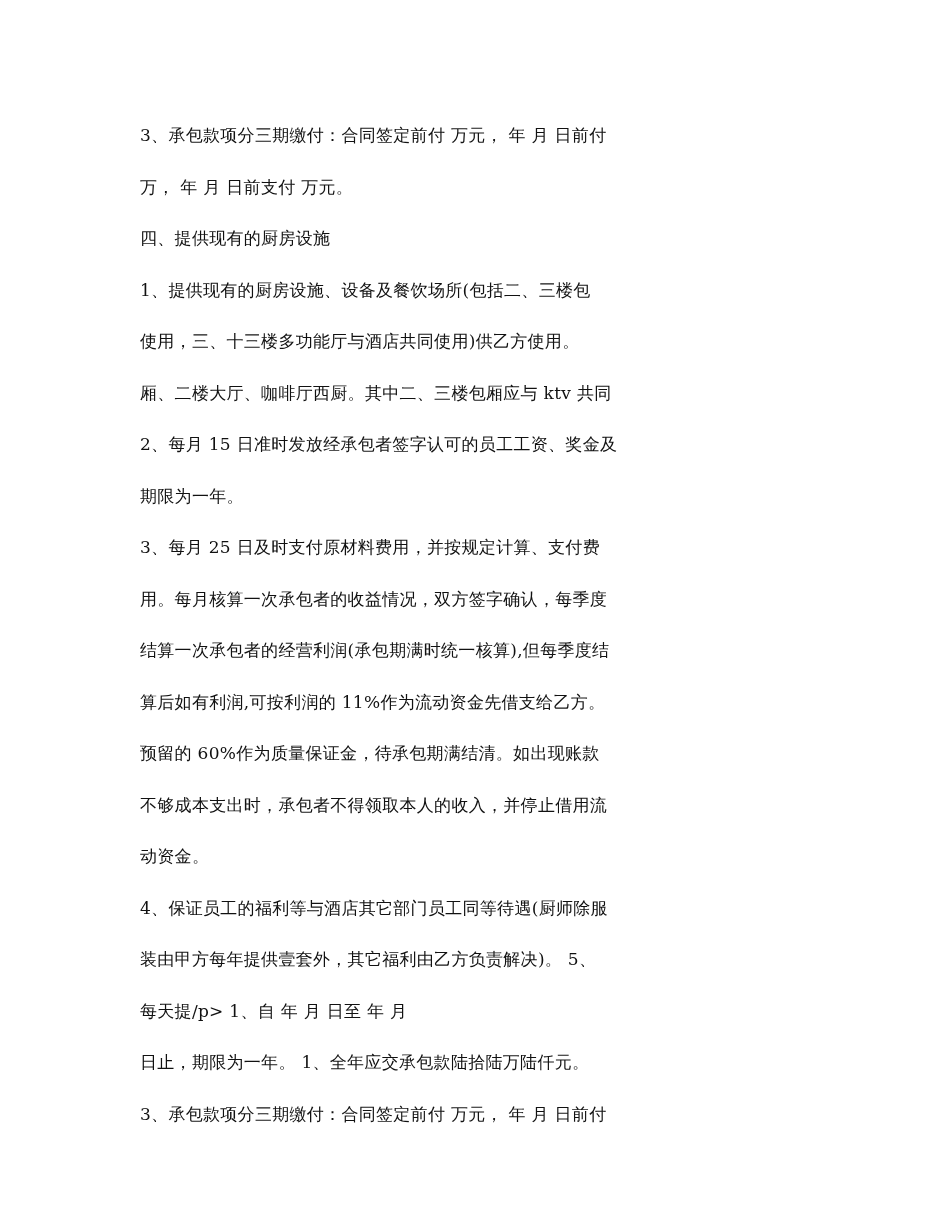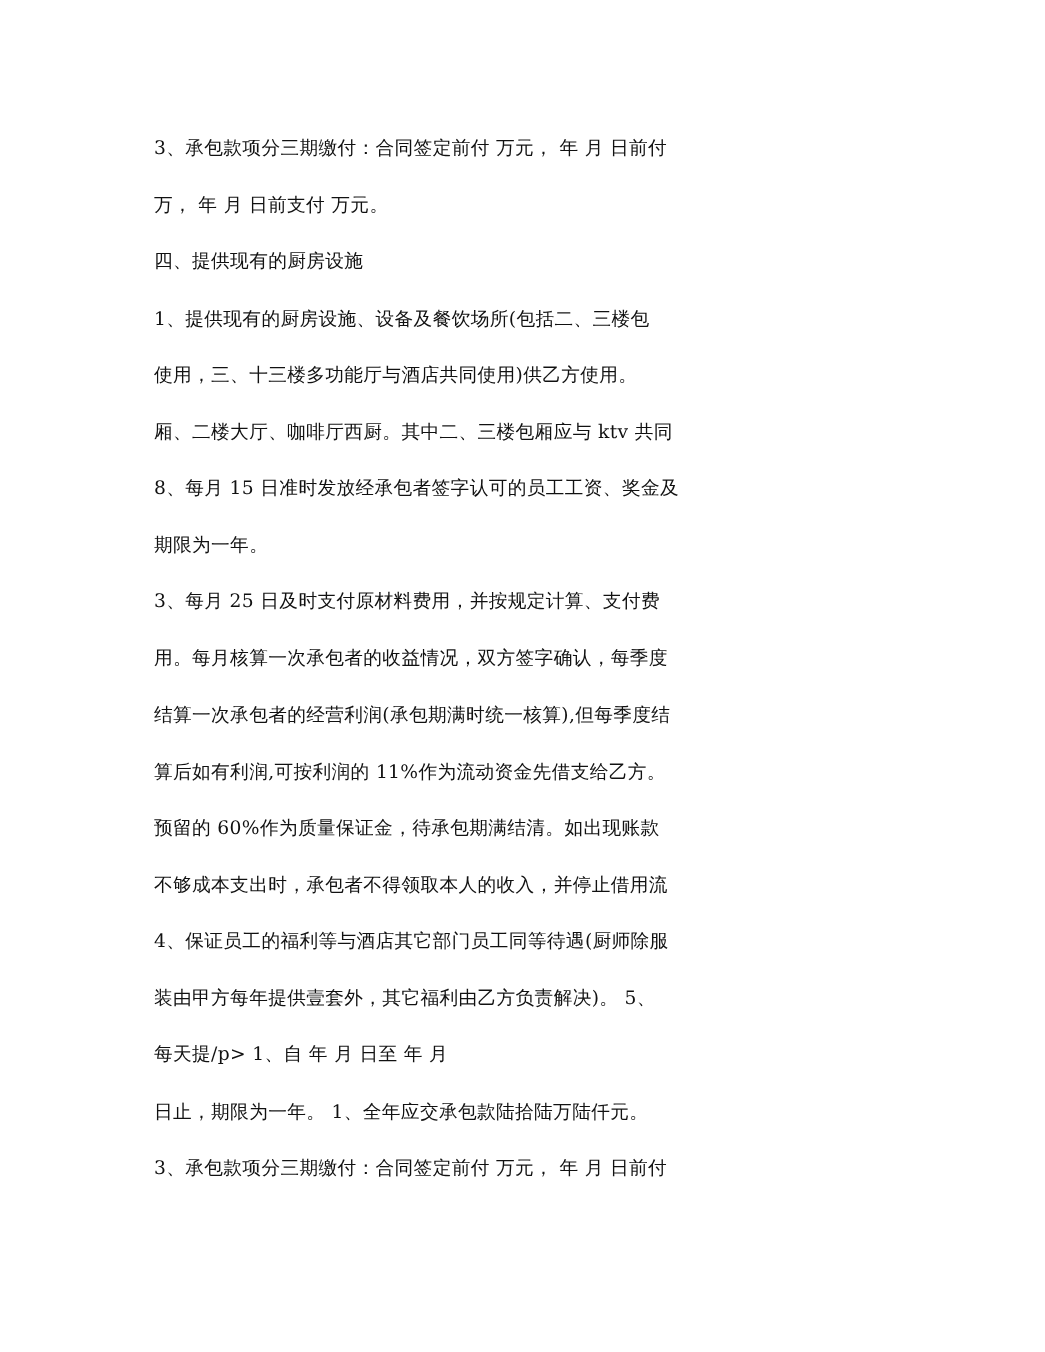--- a/index.html
+++ b/index.html
@@ -39,7 +39,7 @@
   <div class="line">1、提供现有的厨房设施、设备及餐饮场所(包括二、三楼包</div>
   <div class="line">使用，三、十三楼多功能厅与酒店共同使用)供乙方使用。</div>
   <div class="line">厢、二楼大厅、咖啡厅西厨。其中二、三楼包厢应与 ktv 共同</div>
-  <div class="line">8、每月 15 日准时发放经承包者签字认可的员工工资、奖金及</div>
+  <div class="line">2、每月 15 日准时发放经承包者签字认可的员工工资、奖金及</div>
   <div class="line">期限为一年。</div>
   <div class="line">3、每月 25 日及时支付原材料费用，并按规定计算、支付费</div>
   <div class="line">用。每月核算一次承包者的收益情况，双方签字确认，每季度</div>

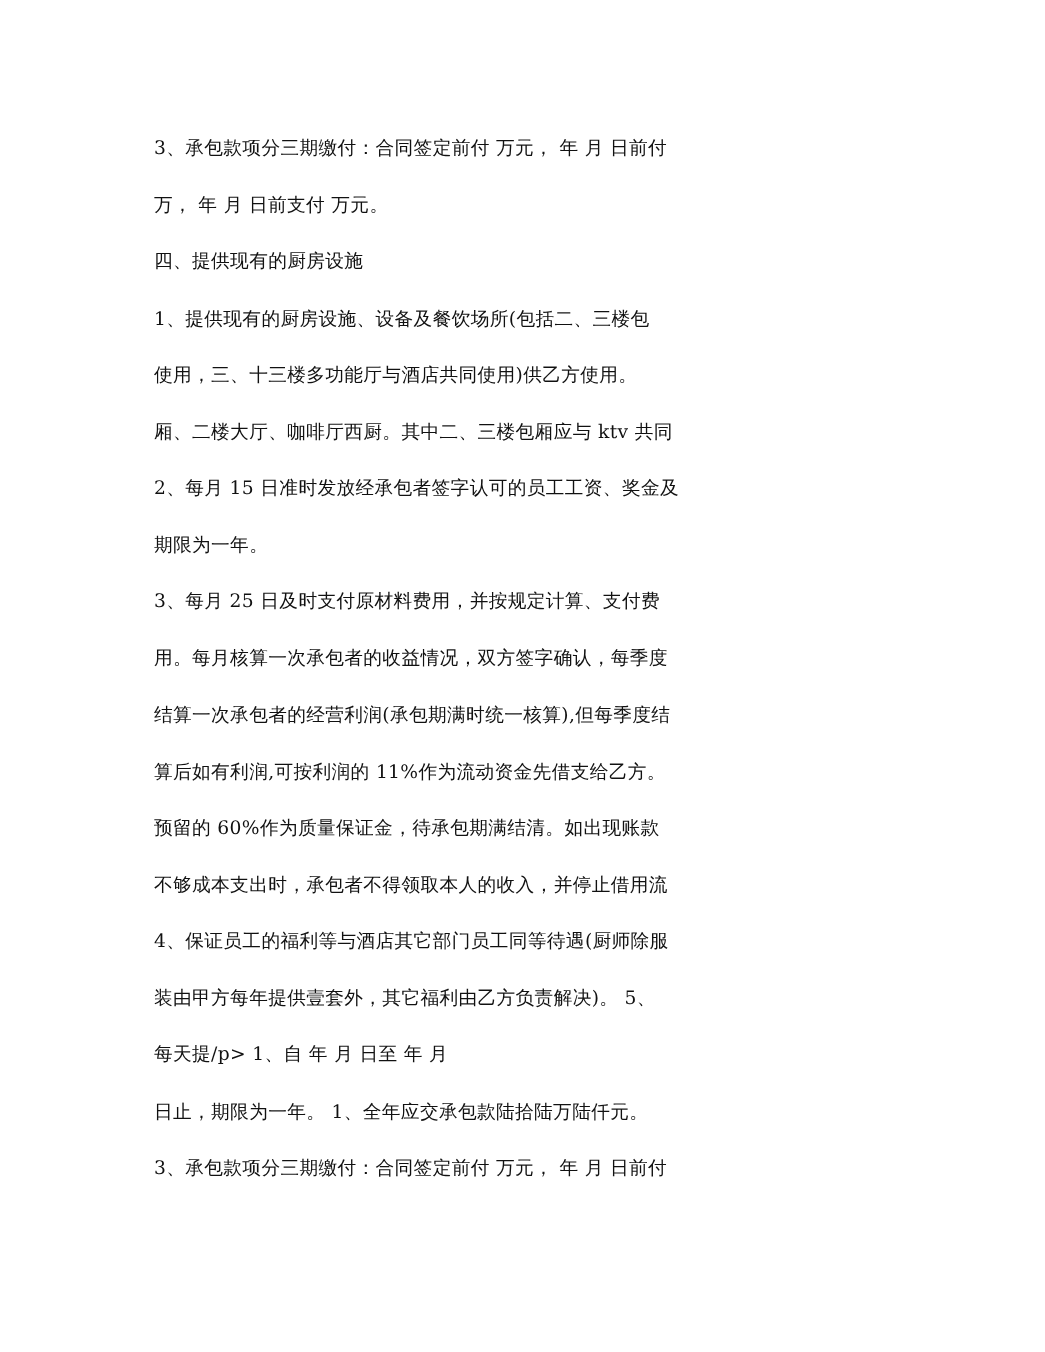--- a/index.html
+++ b/index.html
@@ -47,6 +47,7 @@
   <div class="line">算后如有利润,可按利润的 11%作为流动资金先借支给乙方。</div>
   <div class="line">预留的 60%作为质量保证金，待承包期满结清。如出现账款</div>
   <div class="line">不够成本支出时，承包者不得领取本人的收入，并停止借用流</div>
+  <div class="line">动资金。</div>
   <div class="line">4、保证员工的福利等与酒店其它部门员工同等待遇(厨师除服</div>
   <div class="line">装由甲方每年提供壹套外，其它福利由乙方负责解决)。 5、</div>
   <div class="line">每天提/p&gt; 1、自 年 月 日至 年 月</div>

